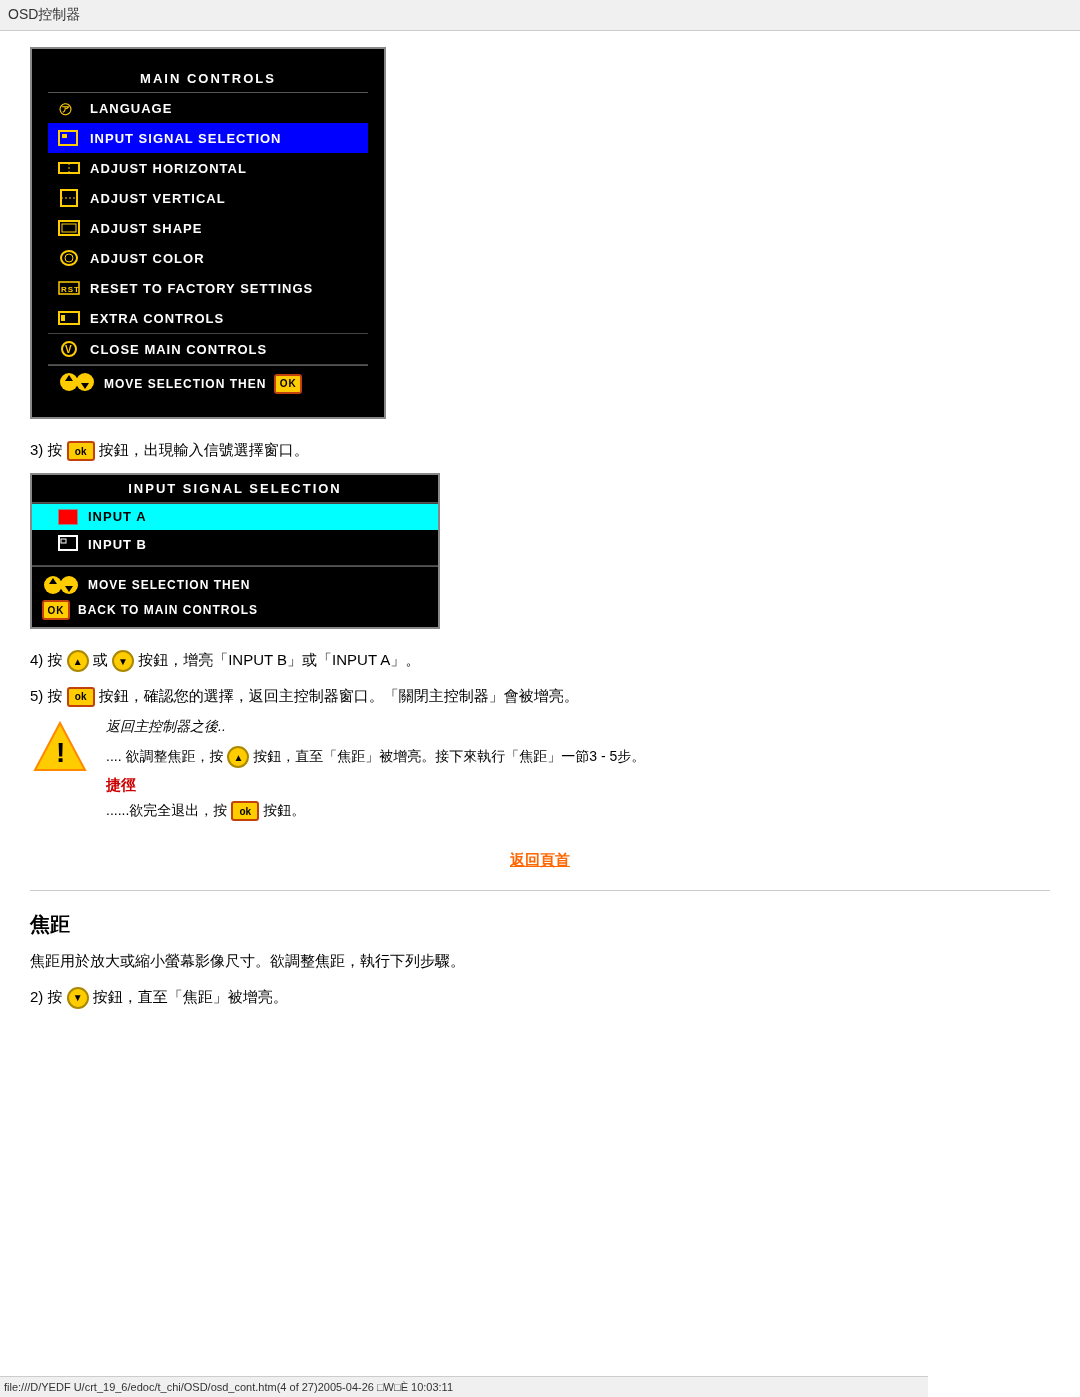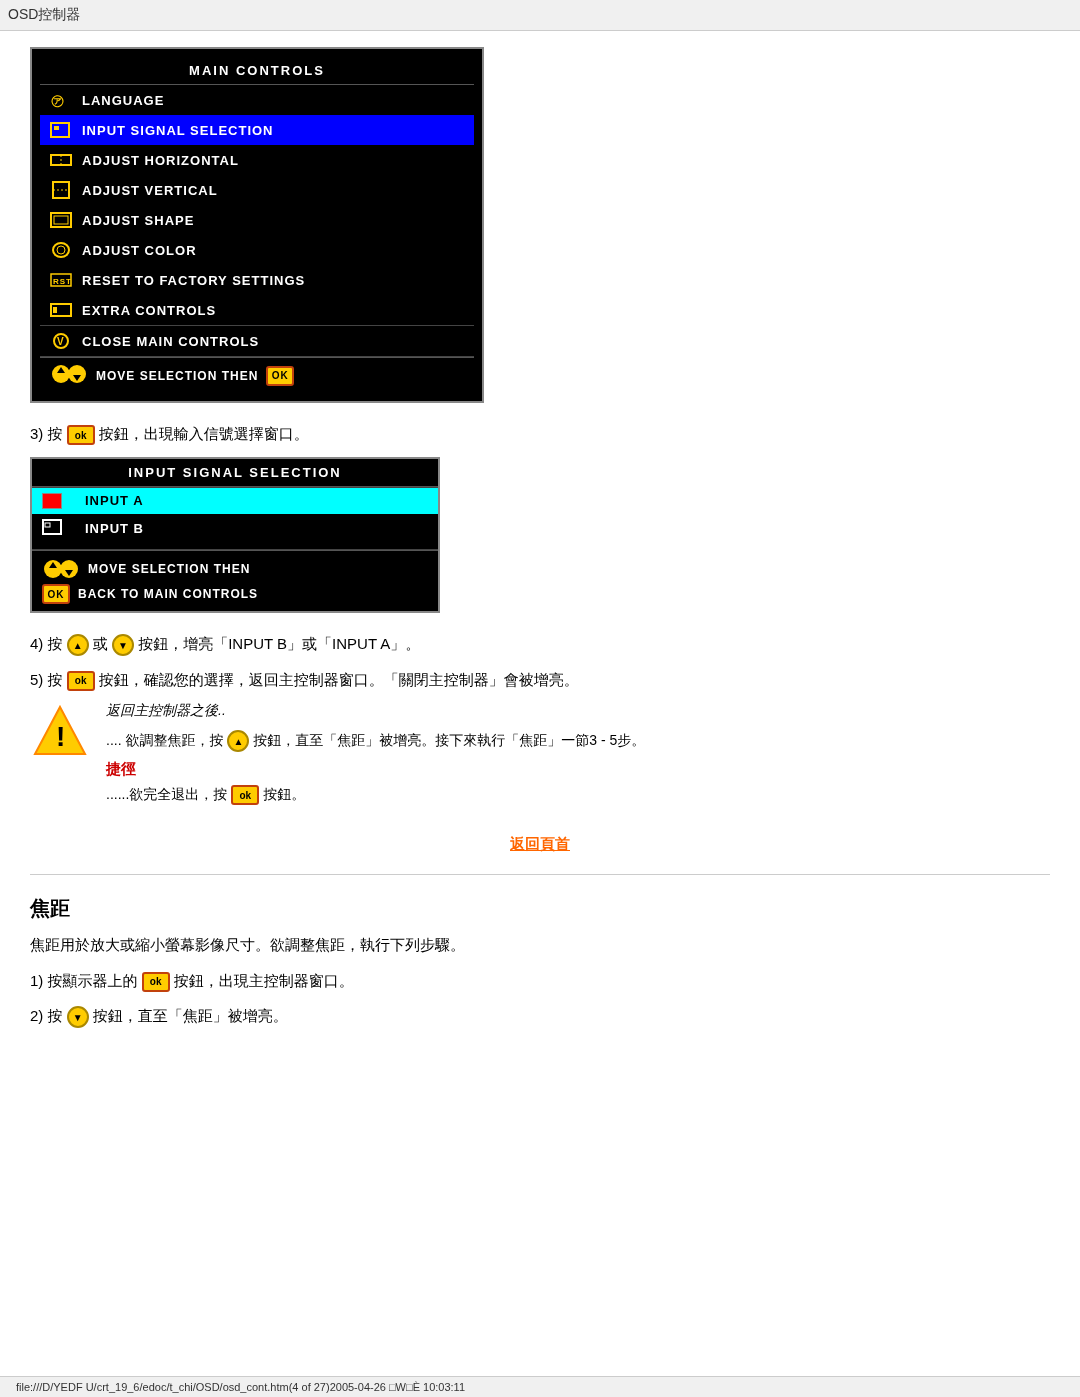--- a/index.html
+++ b/index.html
@@ -27,8 +27,8 @@
     .osd-menu {
       background: #000;
       border: 2px solid #888;
-      width: 454px;
-      padding: 8px;
+      width: 356px;
+      padding: 16px;
       margin-bottom: 18px;
     }
     .osd-menu-title {

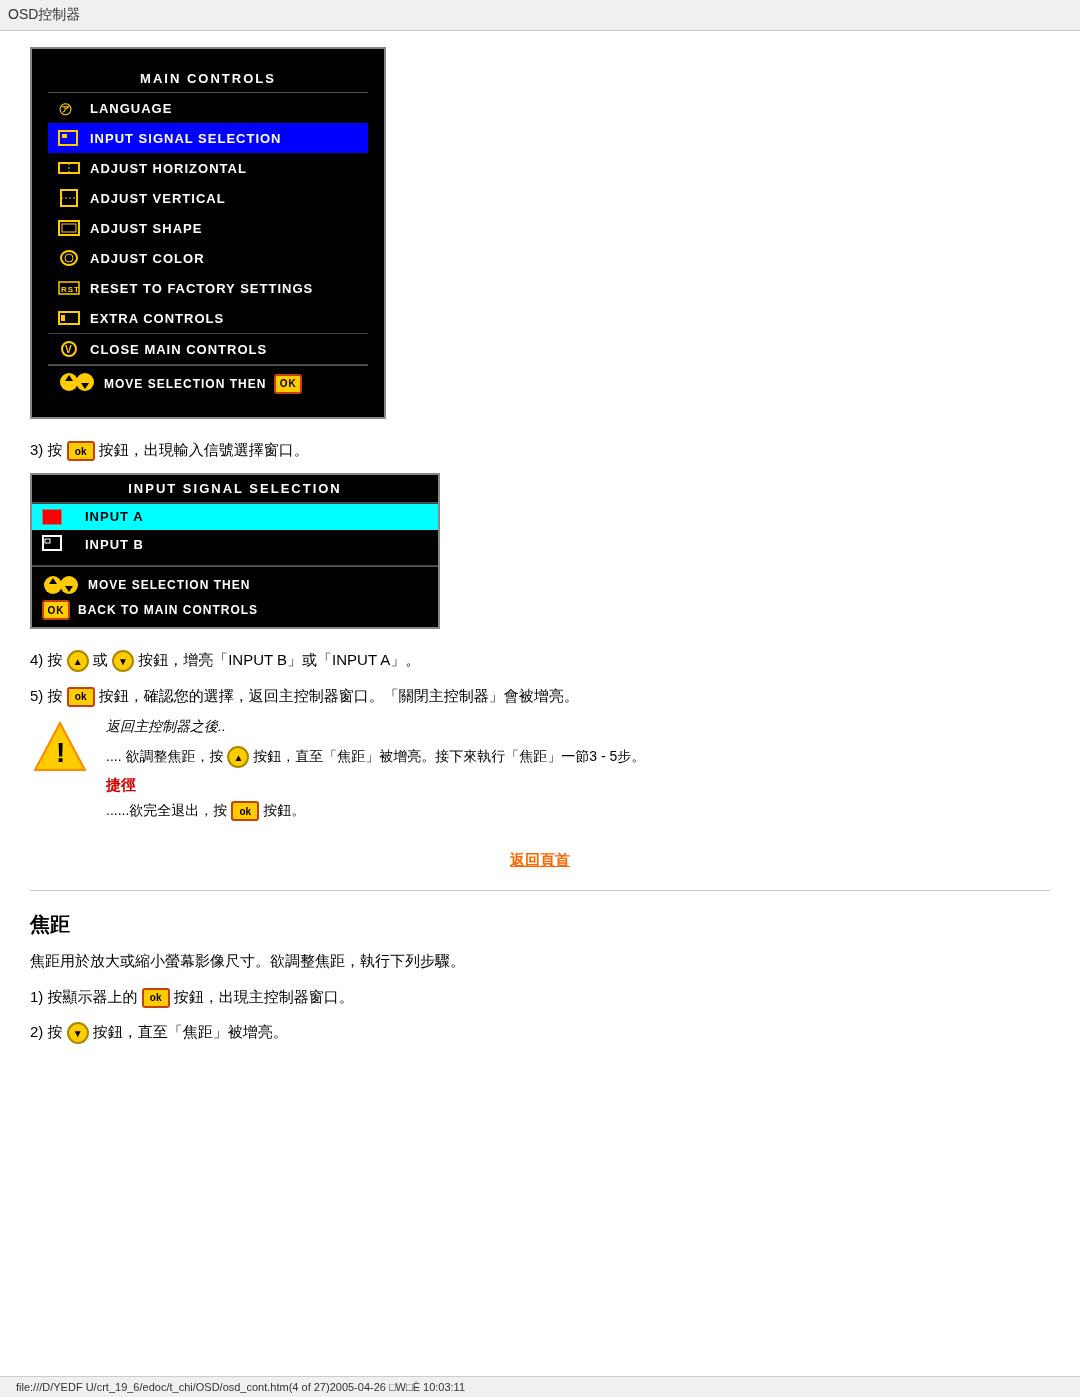--- a/index.html
+++ b/index.html
@@ -96,12 +96,12 @@
     .osd-input-item {
       display: flex;
       align-items: center;
-      padding: 5px 10px;
+      padding: 5px 26px;
       color: #fff;
       font-size: 13px;
       font-weight: bold;
       letter-spacing: 1px;
-      gap: 23px;
+      gap: 10px;
     }
     .osd-input-item.selected {
       background: cyan;

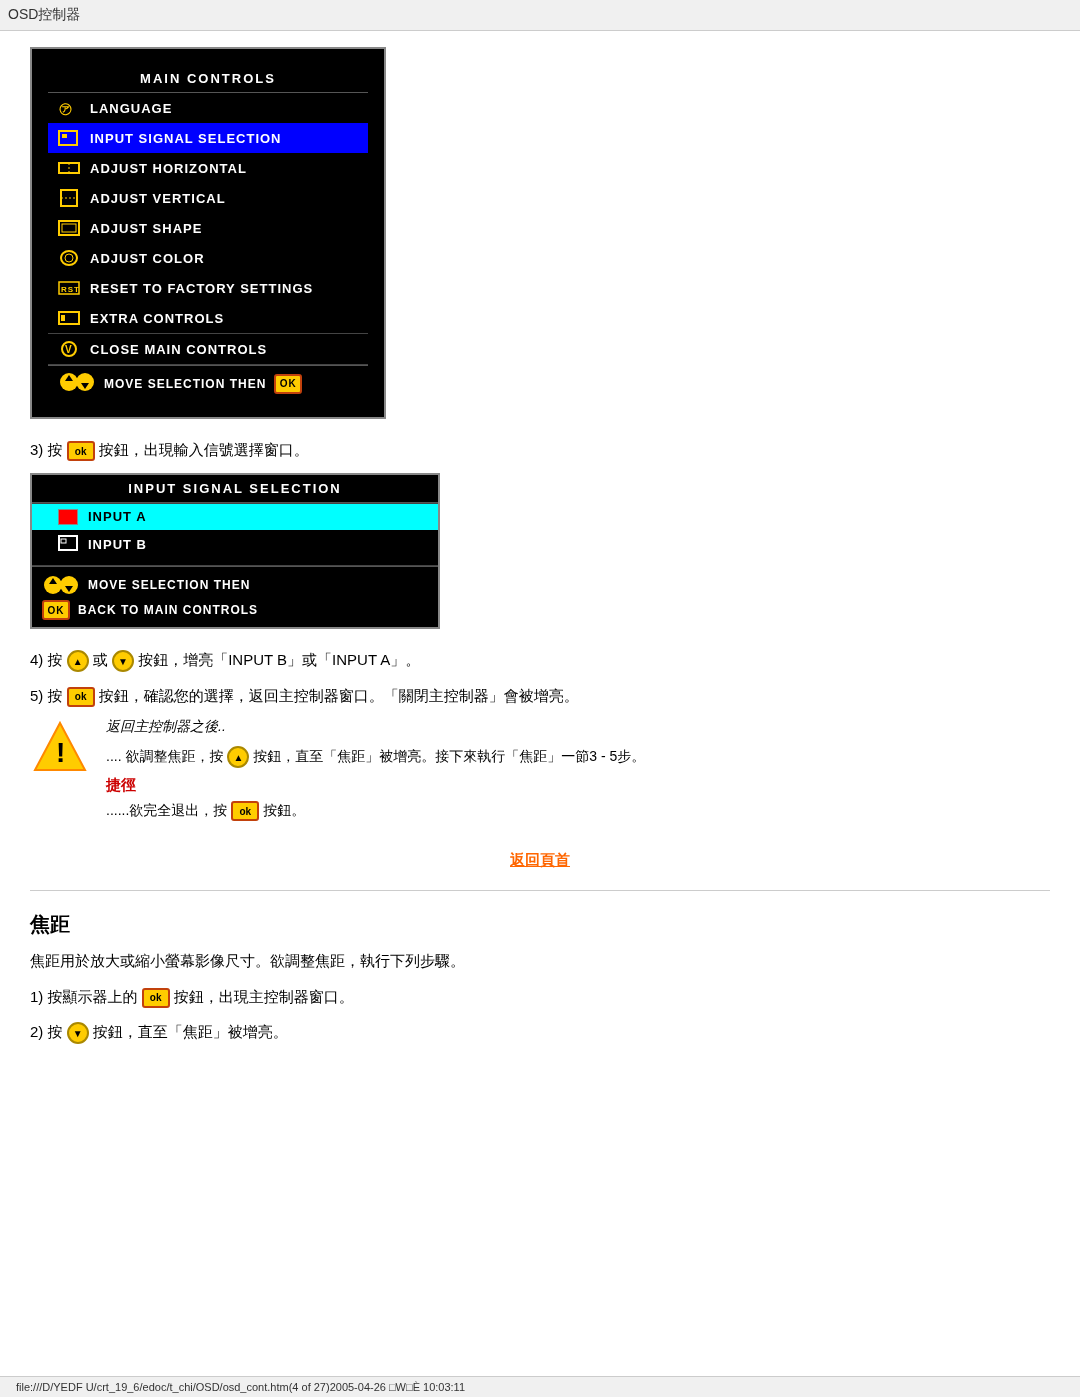--- a/index.html
+++ b/index.html
@@ -407,11 +407,6 @@
     <div class="section-heading">焦距</div>
     <div class="para">焦距用於放大或縮小螢幕影像尺寸。欲調整焦距，執行下列步驟。</div>
     <div class="para">
-      <span>1) 按顯示器上的</span>
-      <span class="yellow-ok-btn">ok</span>
-      <span>按鈕，出現主控制器窗口。</span>
-    </div>
-    <div class="para">
       <span>2) 按</span>
       <span class="yellow-circle-down">▼</span>
       <span>按鈕，直至「焦距」被增亮。</span>

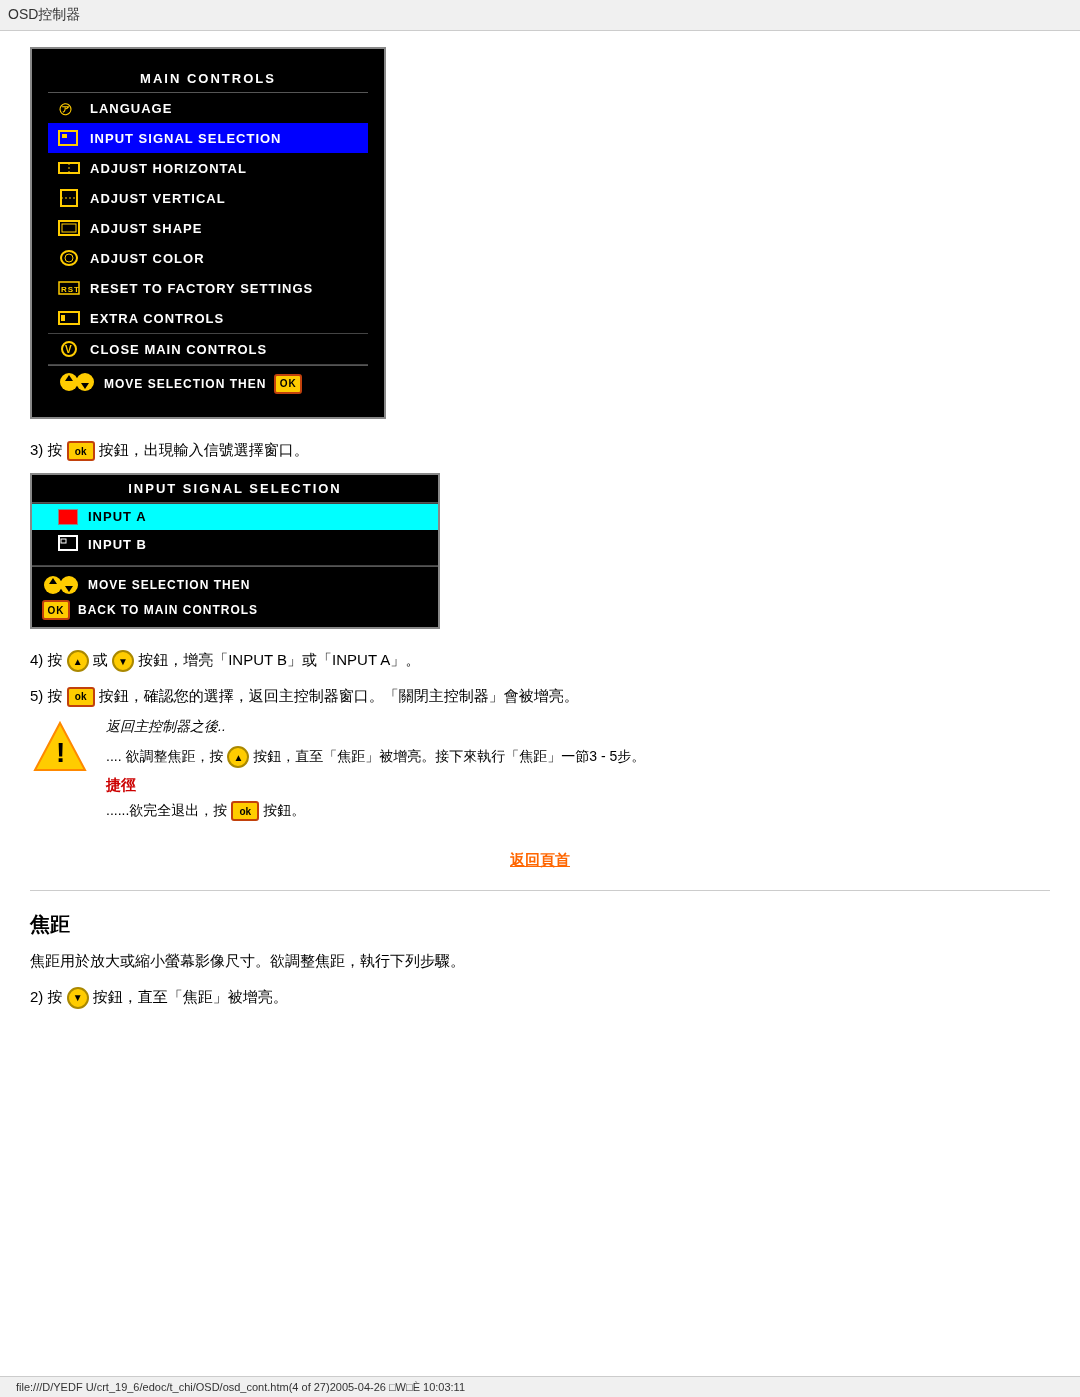--- a/index.html
+++ b/index.html
@@ -158,12 +158,12 @@
       position: fixed;
       bottom: 0;
       left: 0;
-      width: 1080px;
+      width: 928px;
       background: #f0f0f0;
       border-top: 1px solid #ccc;
       font-size: 11px;
       color: #333;
-      padding: 4px 16px;
+      padding: 4px 4px;
     }
     .yellow-circle-up {
       display: inline-flex; align-items: center; justify-content: center;

